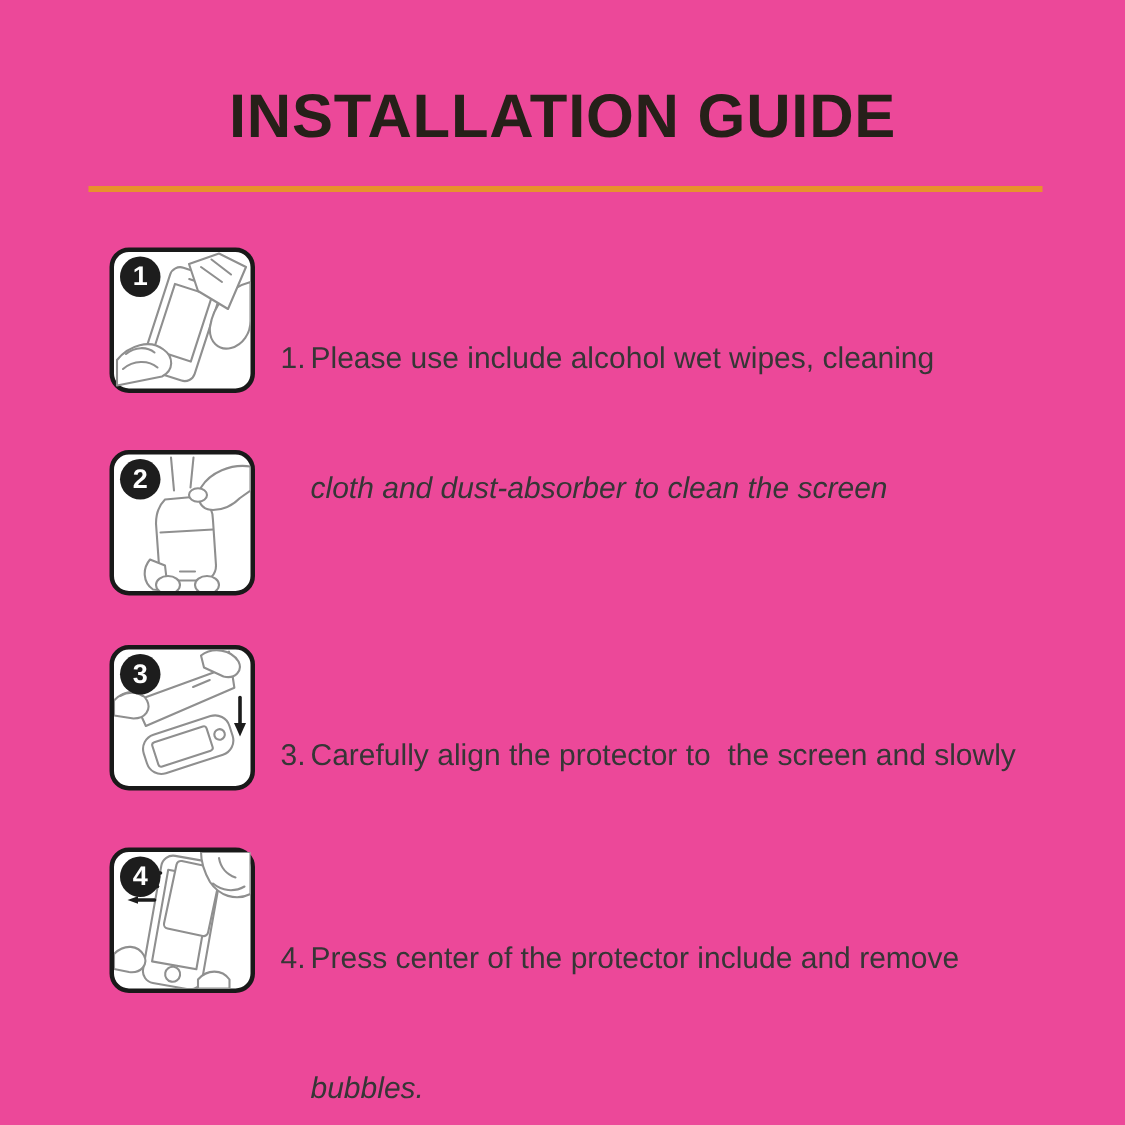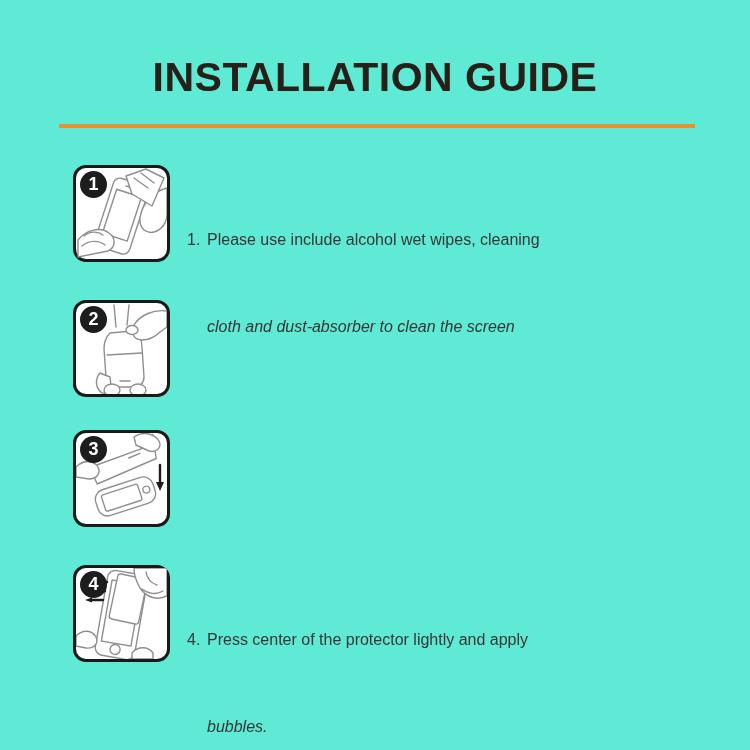--- a/index.html
+++ b/index.html
@@ -4,7 +4,7 @@
 <style>
   html, body { margin:0; padding:0; background:#ffffff; }
   .page {
-    position:relative; width:750px; height:750px; background:#5eead4;
+    position:relative; width:750px; height:750px; background:#ec4899;
     overflow:hidden; font-family:"Liberation Sans", sans-serif;
   }
   .title {

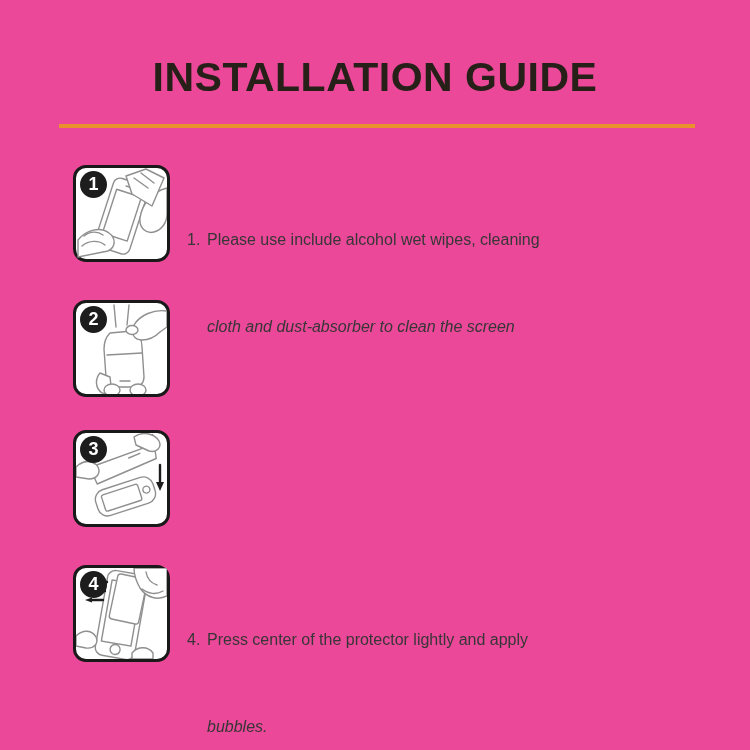--- a/index.html
+++ b/index.html
@@ -28,7 +28,7 @@
     font-size:18px; font-weight:bold; line-height:27px; text-align:center;
   }
   .textblock {
-    margin-left:17px; margin-top:2px; font-size:16px; line-height:29px;
+    margin-left:17px; margin-top:2px; font-size:20px; line-height:29px;
     color:#363636; white-space:pre-wrap;
   }
   .num { display:inline-block; min-width:20px; }

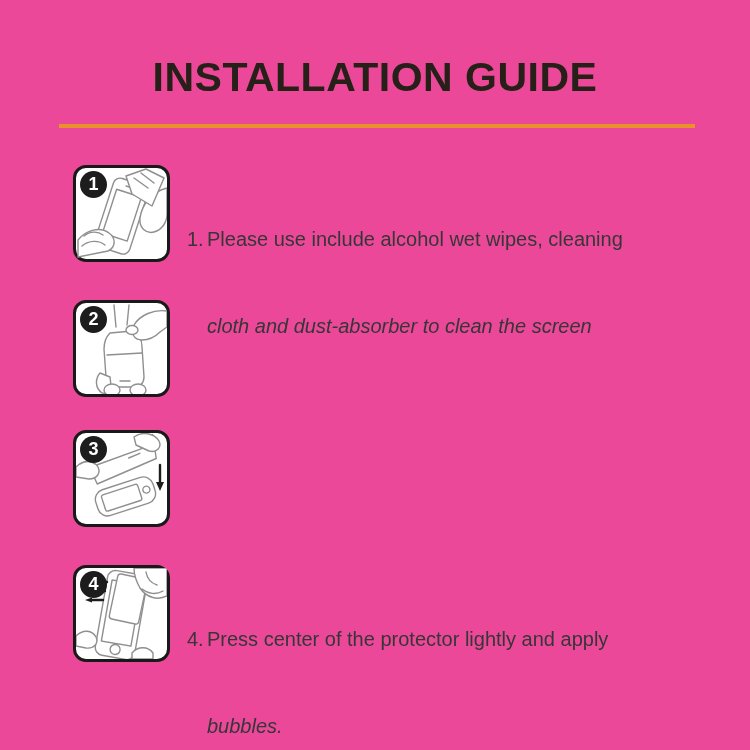--- a/index.html
+++ b/index.html
@@ -106,6 +106,7 @@
       <div class="badge">3</div>
     </div>
     <div class="textblock">
+      <div><span class="num">3.</span><span>Carefully align the protector to  the screen and slowly</span></div>
     </div>
   </div>
 

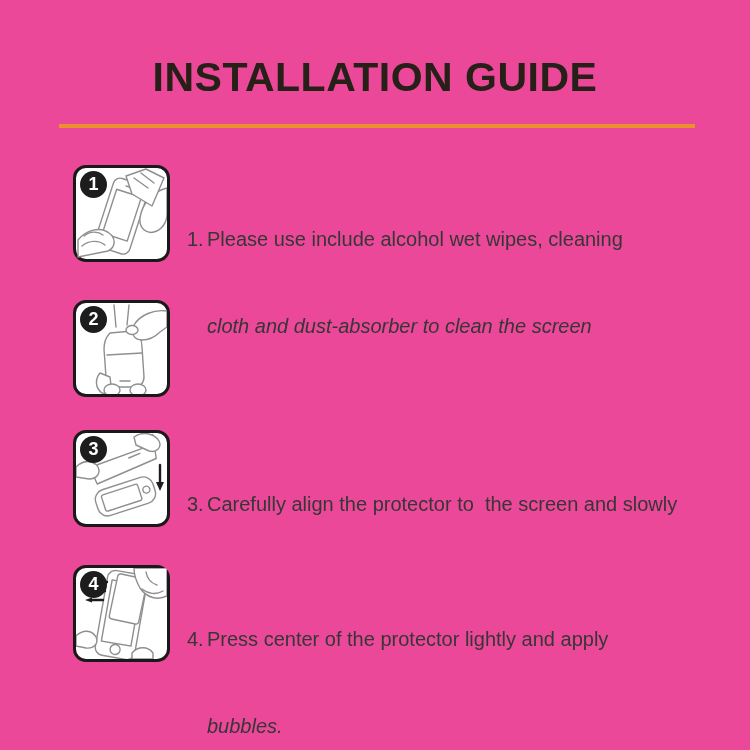--- a/index.html
+++ b/index.html
@@ -135,7 +135,7 @@
       <div class="badge">4</div>
     </div>
     <div class="textblock">
-      <div><span class="num">4.</span><span>Press center of the protector lightly and apply</span></div>
+      <div><span class="num">4.</span><span>Press center of the protector include and remove</span></div>
       <div class="cont">bubbles.</div>
     </div>
   </div>

